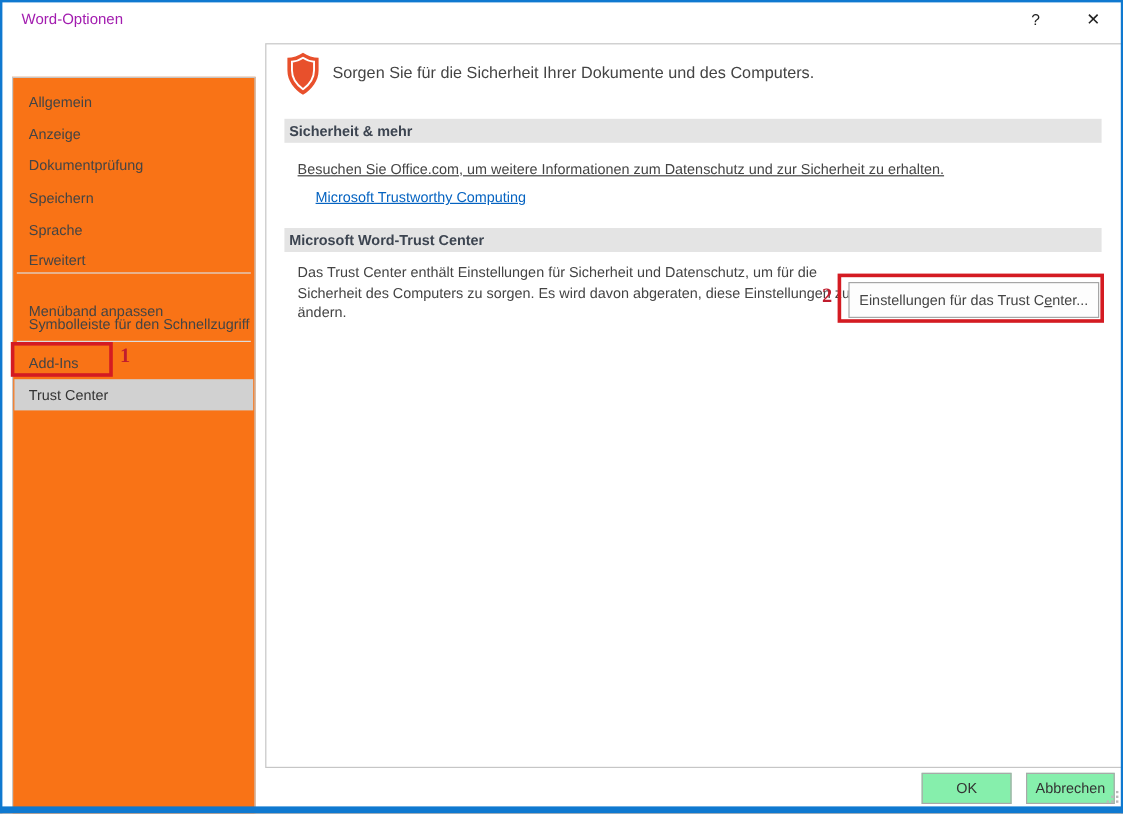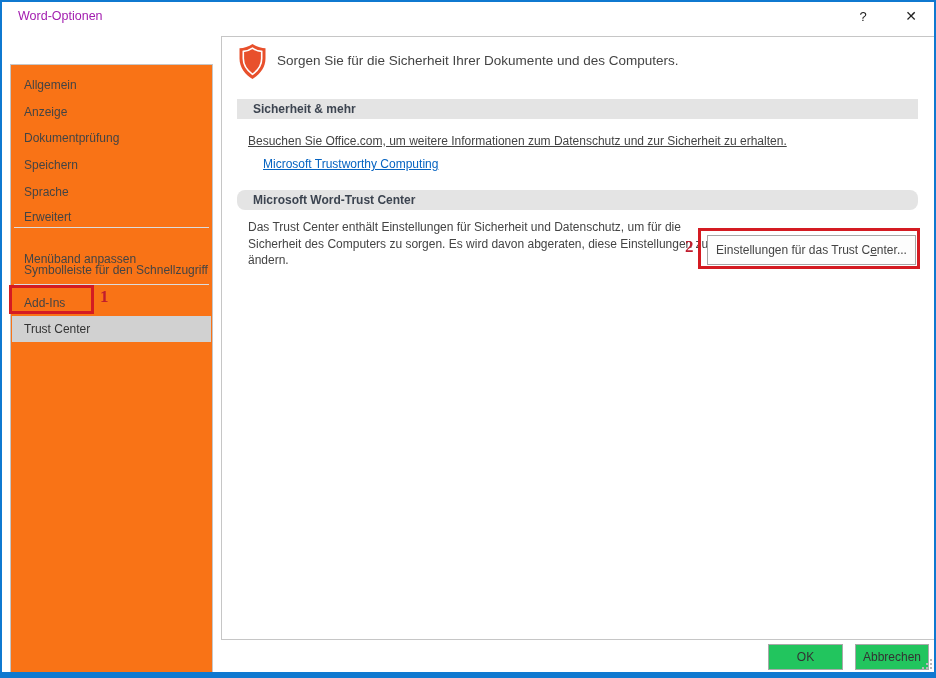--- a/index.html
+++ b/index.html
@@ -57,7 +57,7 @@
   }
   .section-bar {
     position:absolute; left:15px; width:681px; height:20px;
-    background:#e4e4e4; line-height:20px; padding-left:16px;
+    background:#e4e4e4; line-height:20px; padding-left:4px;
     font-size:12px; font-weight:bold; color:#3c4450;
   }
   .bar-security { top:62px; }

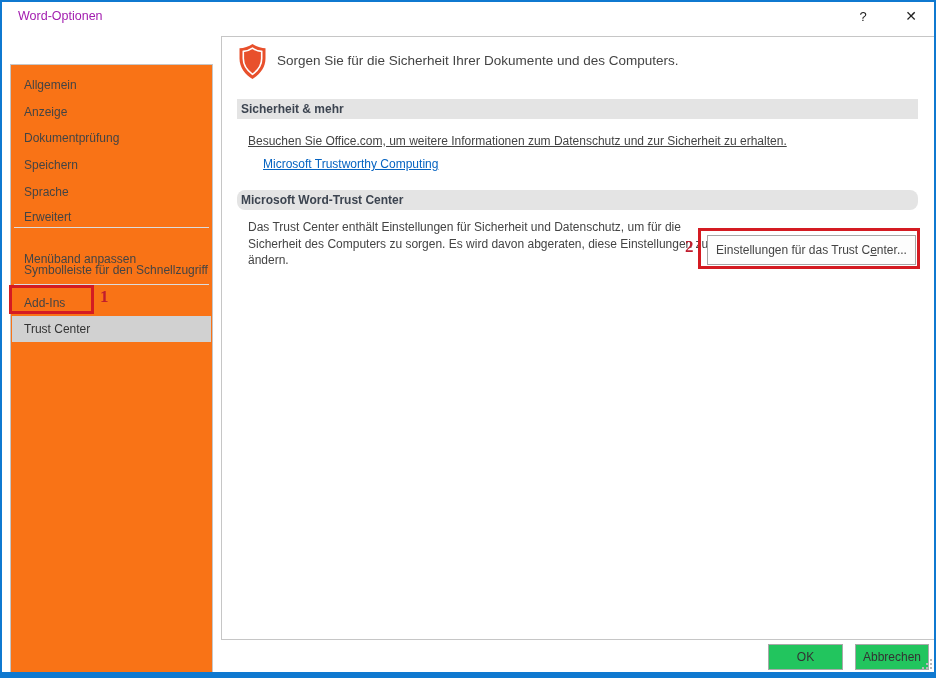--- a/index.html
+++ b/index.html
@@ -61,7 +61,7 @@
     font-size:12px; font-weight:bold; color:#3c4450;
   }
   .bar-security { top:62px; }
-  .bar-trust    { top:153px;border-radius:8px; }
+  .bar-trust    { top:153px; }
   .body-text {
     position:absolute; left:26px;
     font-size:12px; color:#444; line-height:16.5px;

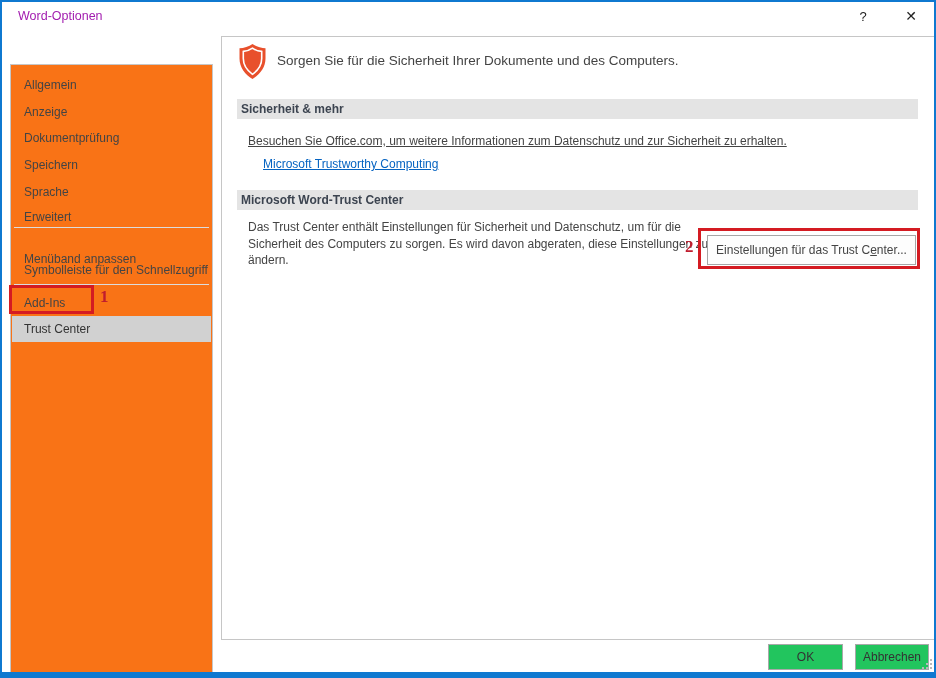--- a/index.html
+++ b/index.html
@@ -97,7 +97,7 @@
   
   .dlg-btn {
     position:absolute; top:644px; height:26px;
-    background:#22c55e; border:1px solid #a9a9a9;
+    background:#86efac; border:1px solid #a9a9a9;
     font-size:12px; color:#333;
     display:flex; align-items:center; justify-content:center;
     cursor:pointer; font-family:"Liberation Sans","DejaVu Sans",sans-serif;

